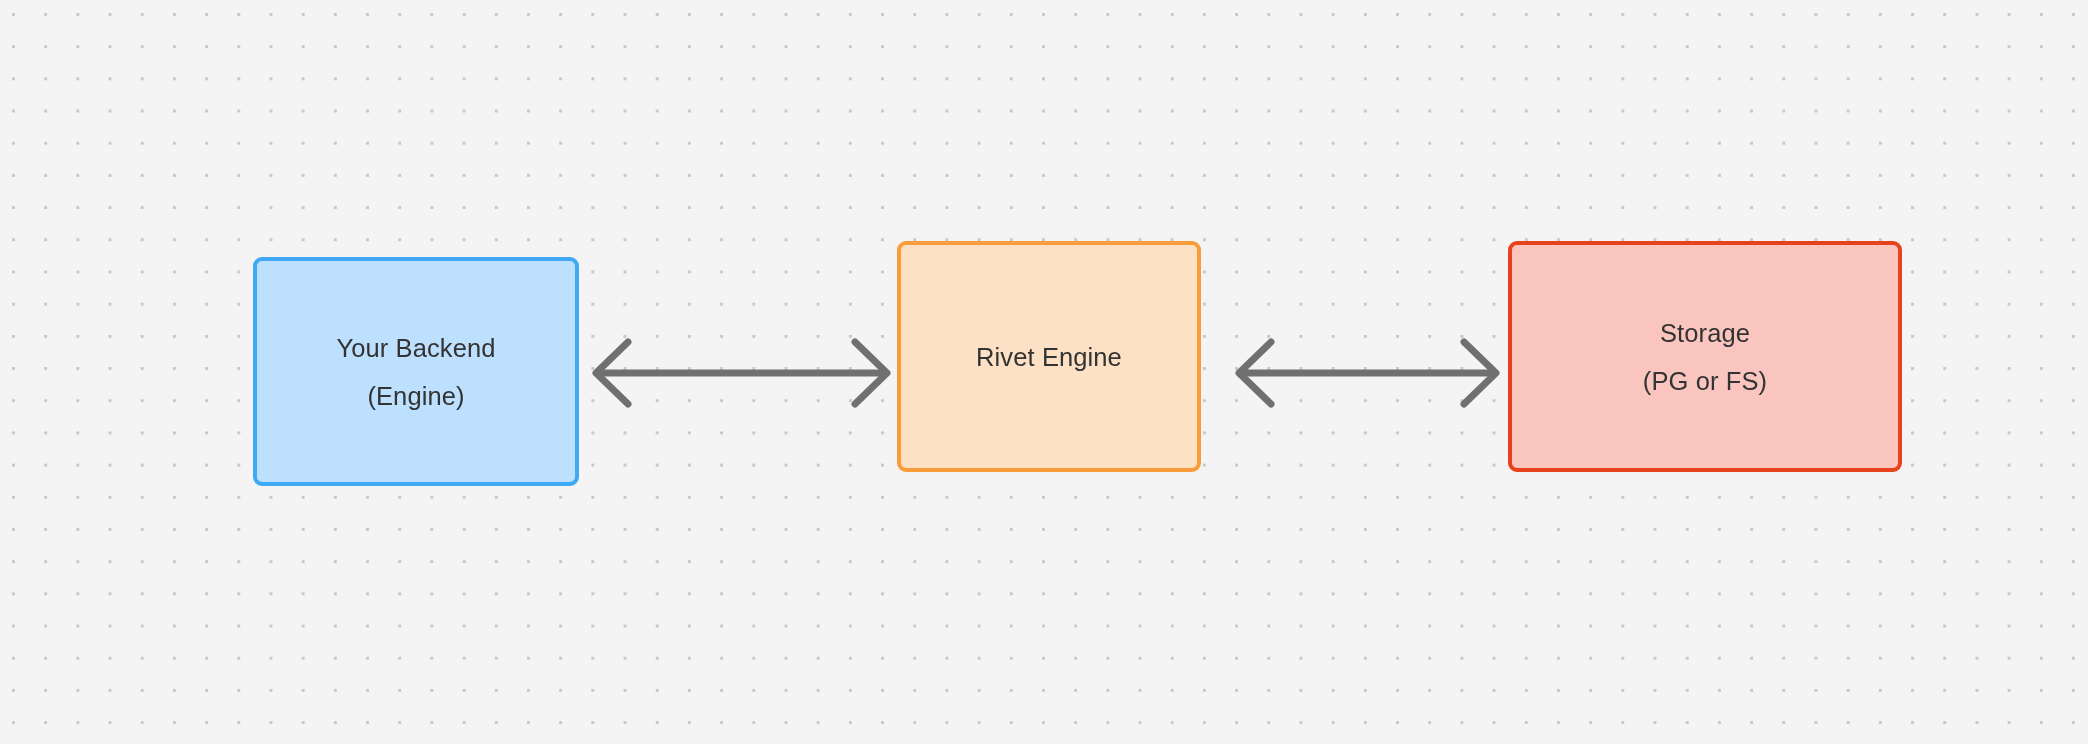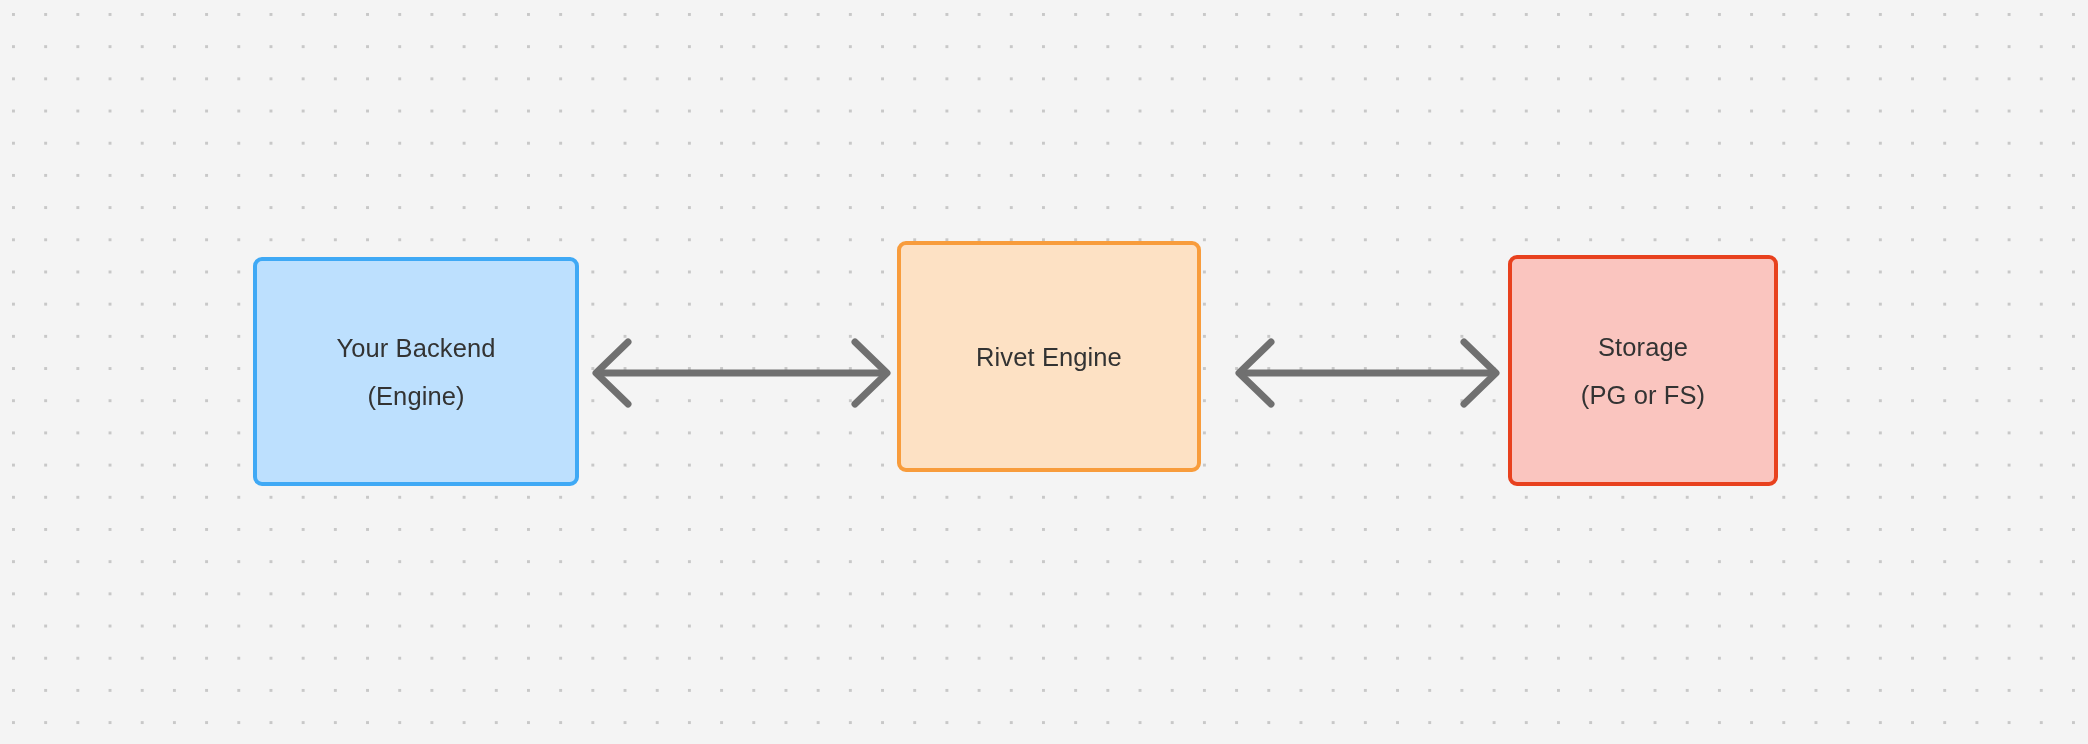--- a/index.html
+++ b/index.html
@@ -69,8 +69,8 @@
 
   #node-storage {
     left: 1508px;
-    top: 255px;
-    width: 270px;
+    top: 241px;
+    width: 394px;
     height: 231px;
     background-color: #fac5bf;
     border-color: #e8411e;

